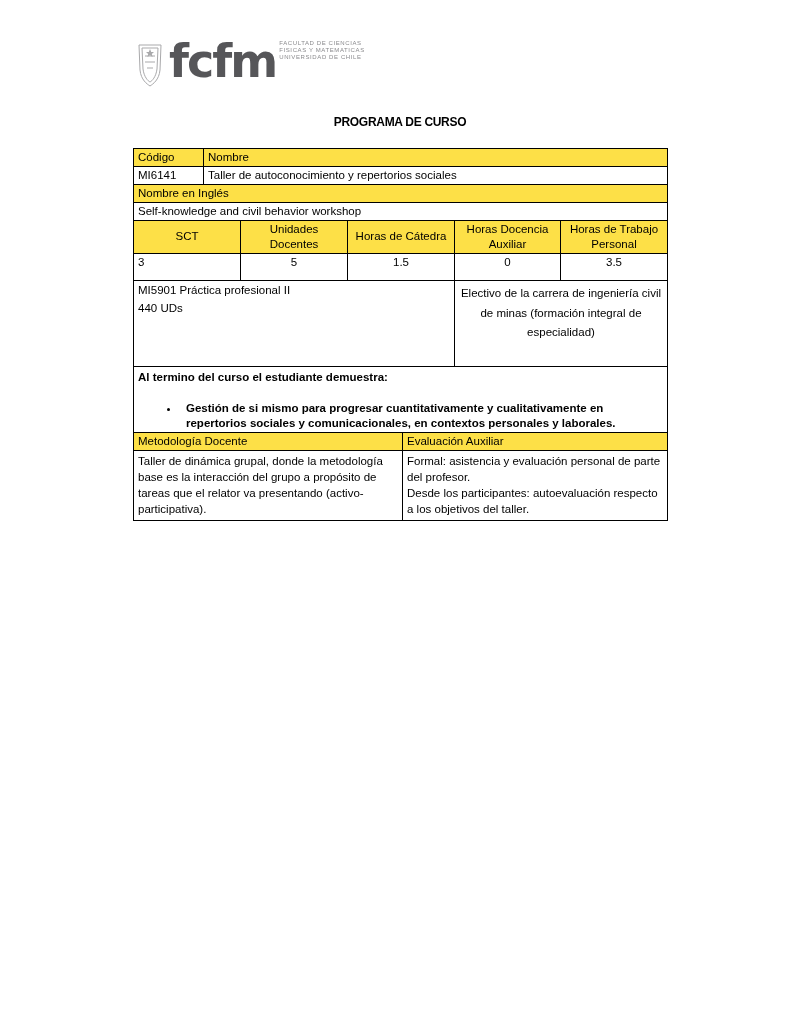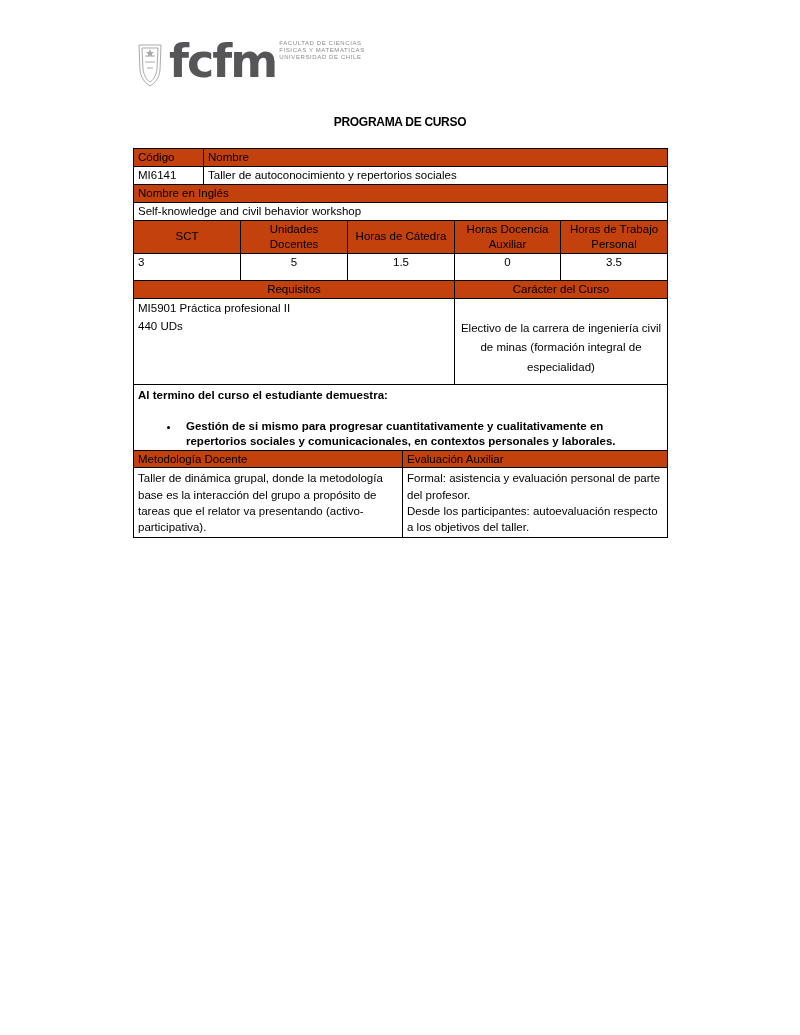--- a/index.html
+++ b/index.html
@@ -44,7 +44,7 @@
     vertical-align: top;
     overflow: hidden;
   }
-  td.hdr { background: #c2410c; }
+  td.hdr { background: #fde047; }
   td.center { text-align: center; }
   td.vmid { vertical-align: middle; }
   .h16 { height: 17px; }

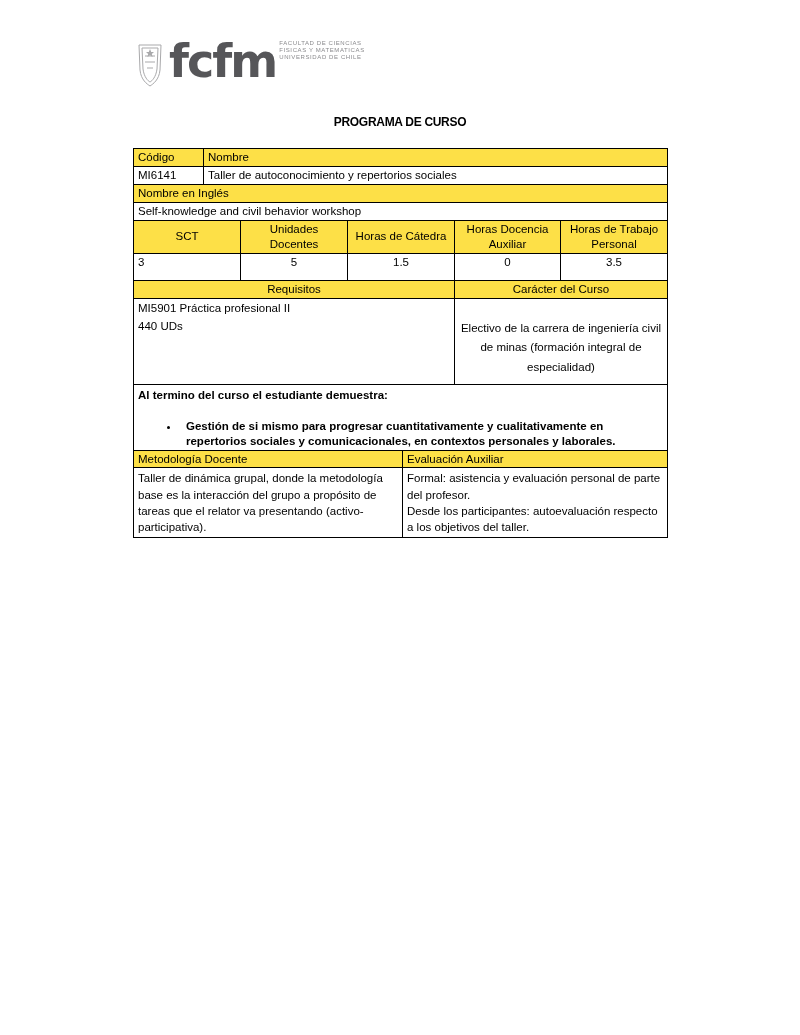--- a/index.html
+++ b/index.html
@@ -151,10 +151,6 @@
           <col style="width:213px">
         </colgroup>
       <tbody>
-          <tr>
-        <td class="hdr center h16">Requisitos</td>
-        <td class="hdr center h16">Carácter del Curso</td>
-      </tr>
       <tr>
         <td class="req-cell">
           <div style="line-height:1.55;">MI5901 Práctica profesional II</div>

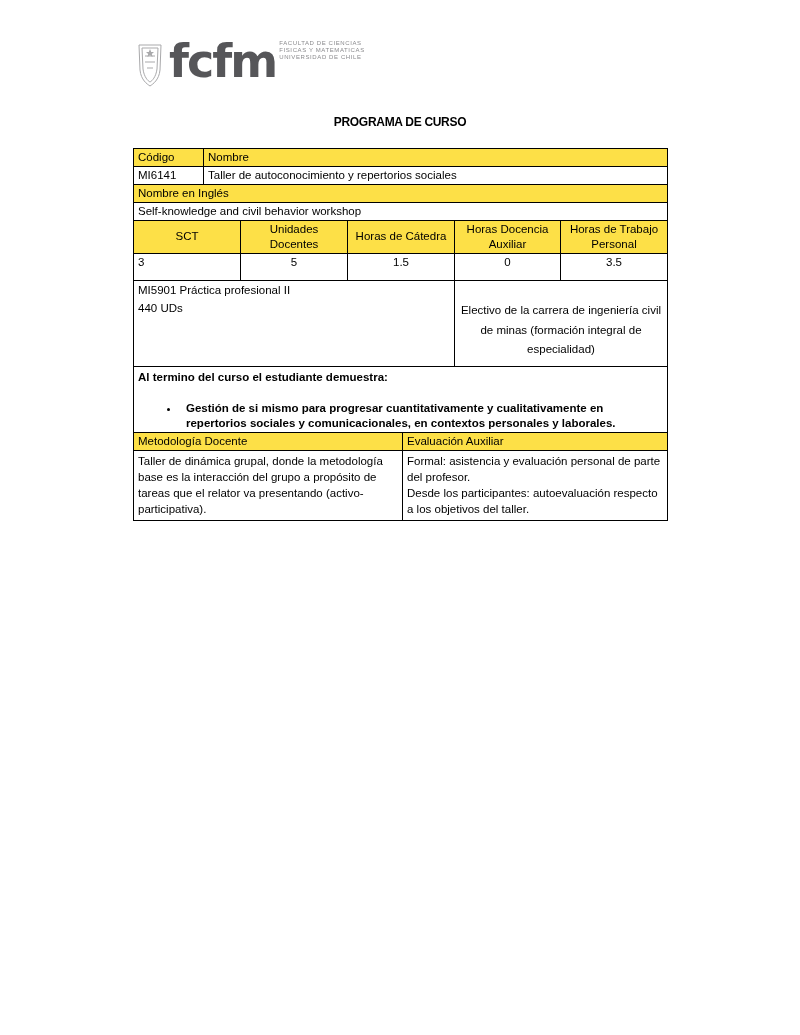--- a/index.html
+++ b/index.html
@@ -51,7 +51,7 @@
   .h32 { height: 33px; }
   .h26 { height: 27px; }
   .req-cell { height: 86px; }
-  .caracter-cell { line-height: 1.72; padding-top: 20px; margin-top: 20px; }
+  .caracter-cell { line-height: 1.72; padding-top: 3px; margin-top: 20px; }
   .res-cell { height: 63px; padding-top: 3px; font-weight: bold; }
   .res-cell ul { margin-top: 16px; margin-left: 42px; }
   .res-cell li { padding-left: 6px; }

